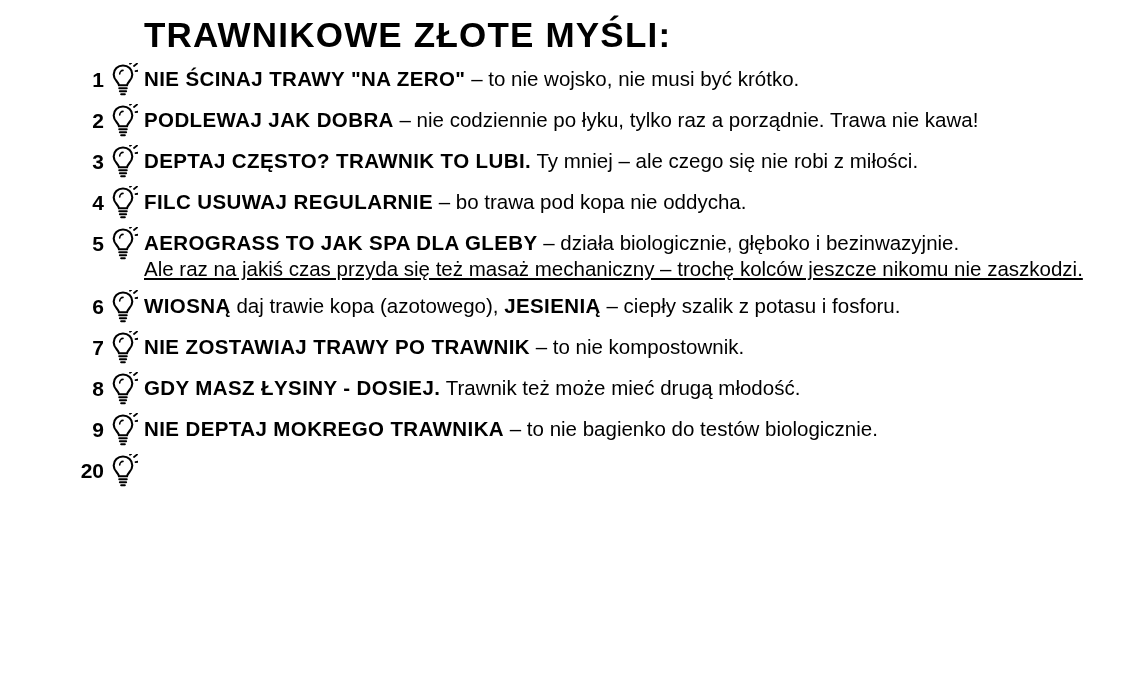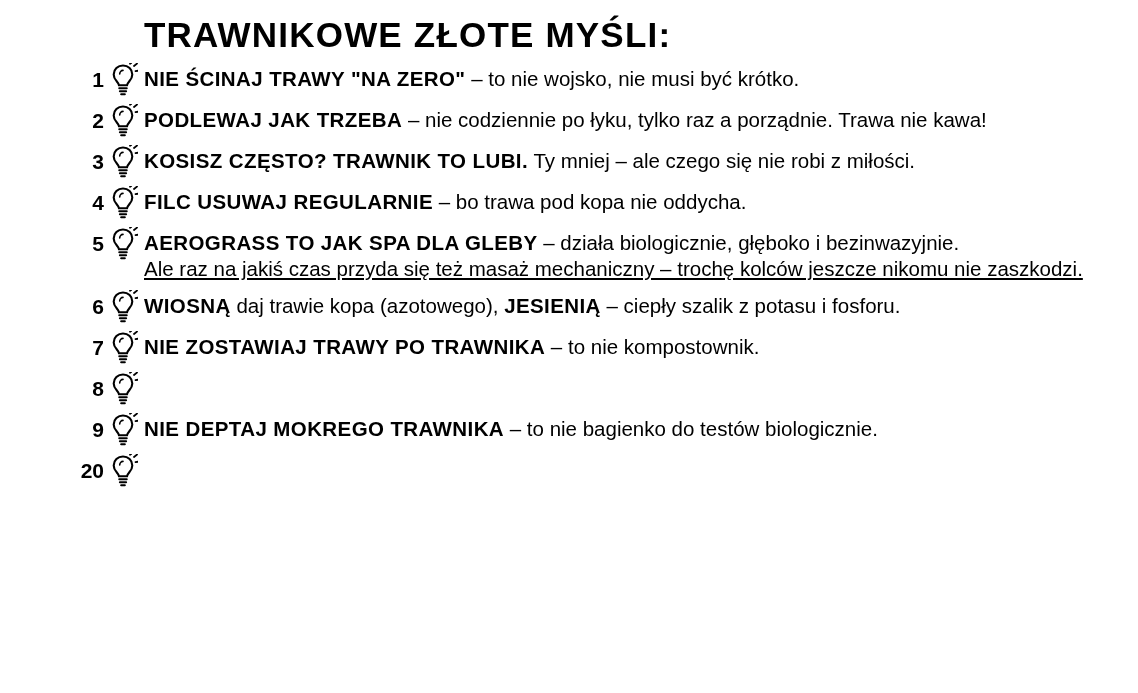--- a/index.html
+++ b/index.html
@@ -120,7 +120,7 @@
       </svg>
     </div>
     <div class="text">
-      <span class="t-bold"><b>PODLEWAJ JAK TRZEBA</b></span><span> – nie codziennie po łyku, tylko raz a porządnie. Trawa nie kawa!</span><b class="t-bold2"></b><span></span>
+      <span class="t-bold"><b>PODLEWAJ JAK DOBRA</b></span><span> – nie codziennie po łyku, tylko raz a porządnie. Trawa nie kawa!</span><b class="t-bold2"></b><span></span>
       
     </div>
   </li>

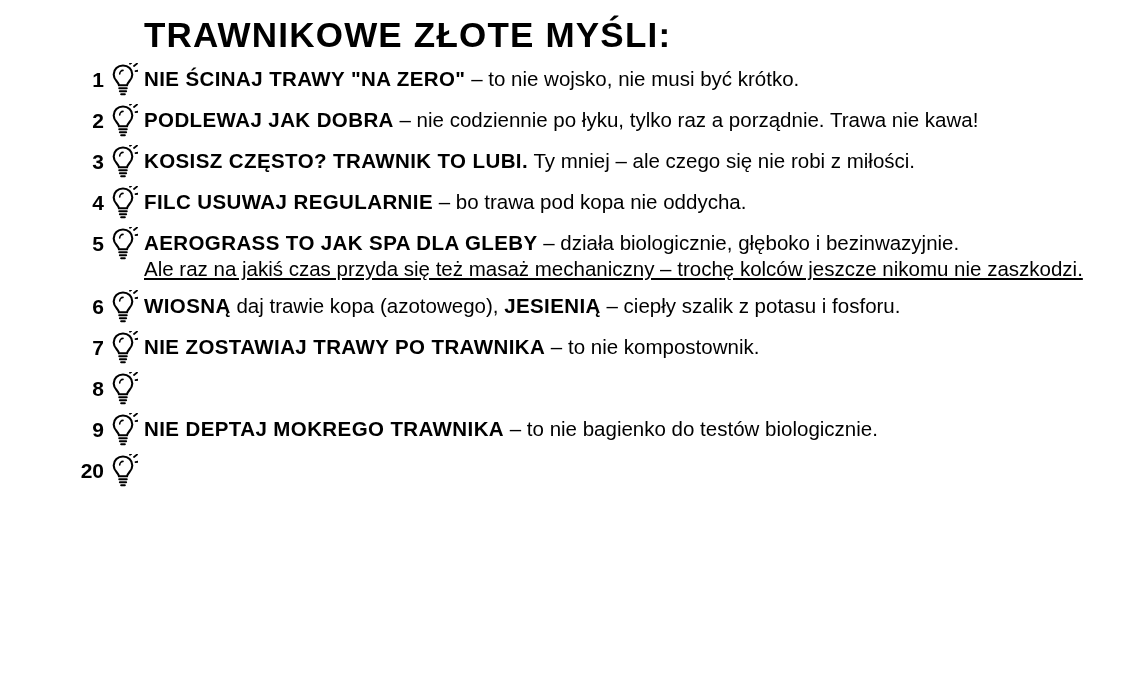--- a/index.html
+++ b/index.html
@@ -140,7 +140,7 @@
       </svg>
     </div>
     <div class="text">
-      <span class="t-bold"><b>KOSISZ CZĘSTO? TRAWNIK TO LUBI.</b></span><span> Ty mniej – ale czego się nie robi z miłości.</span><b class="t-bold2"></b><span></span>
+      <span class="t-bold"><b>DEPTAJ CZĘSTO? TRAWNIK TO LUBI.</b></span><span> Ty mniej – ale czego się nie robi z miłości.</span><b class="t-bold2"></b><span></span>
       
     </div>
   </li>

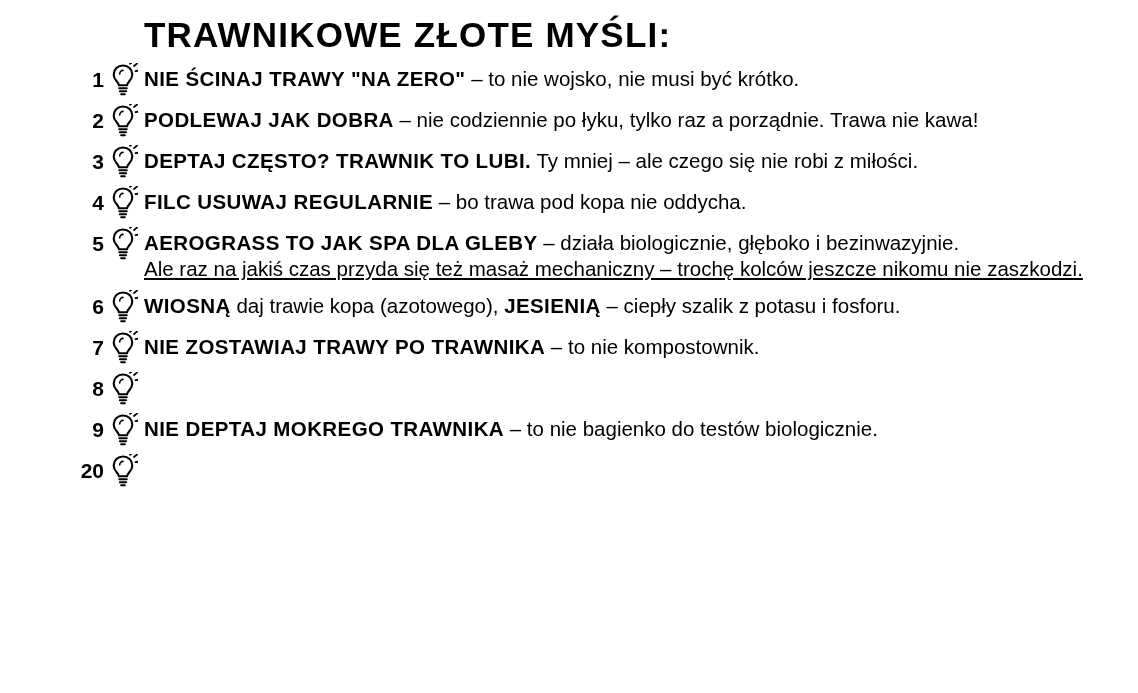--- a/index.html
+++ b/index.html
@@ -220,7 +220,7 @@
       </svg>
     </div>
     <div class="text">
-      <span class="t-bold"><b>NIE ZOSTAWIAJ TRAWY PO TRAWNIKA</b></span><span> – to nie kompostownik.</span><b class="t-bold2"></b><span></span>
+      <span class="t-bold"><b>NIE ZOSTAWIAJ TRAWY PO TRAWNIK</b></span><span> – to nie kompostownik.</span><b class="t-bold2"></b><span></span>
       
     </div>
   </li>

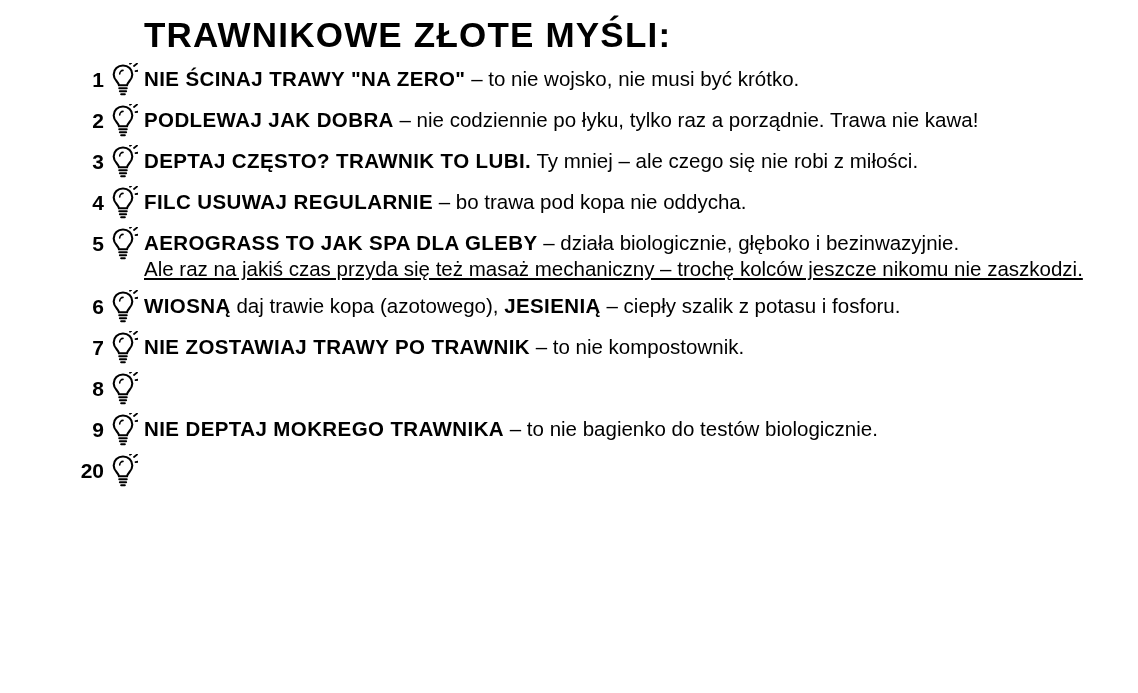--- a/index.html
+++ b/index.html
@@ -239,6 +239,10 @@
         <path d="M22.0 0.8l1.2-0.8" fill="none" stroke="#000" stroke-width="1.8" stroke-linecap="round"></path>
       </svg>
     </div>
+    <div class="text">
+      <span class="t-bold"><b>GDY MASZ ŁYSINY - DOSIEJ.</b></span><span> Trawnik też może mieć drugą młodość.</span><b class="t-bold2"></b><span></span>
+      
+    </div>
   </li>
 
   <li class="item">

